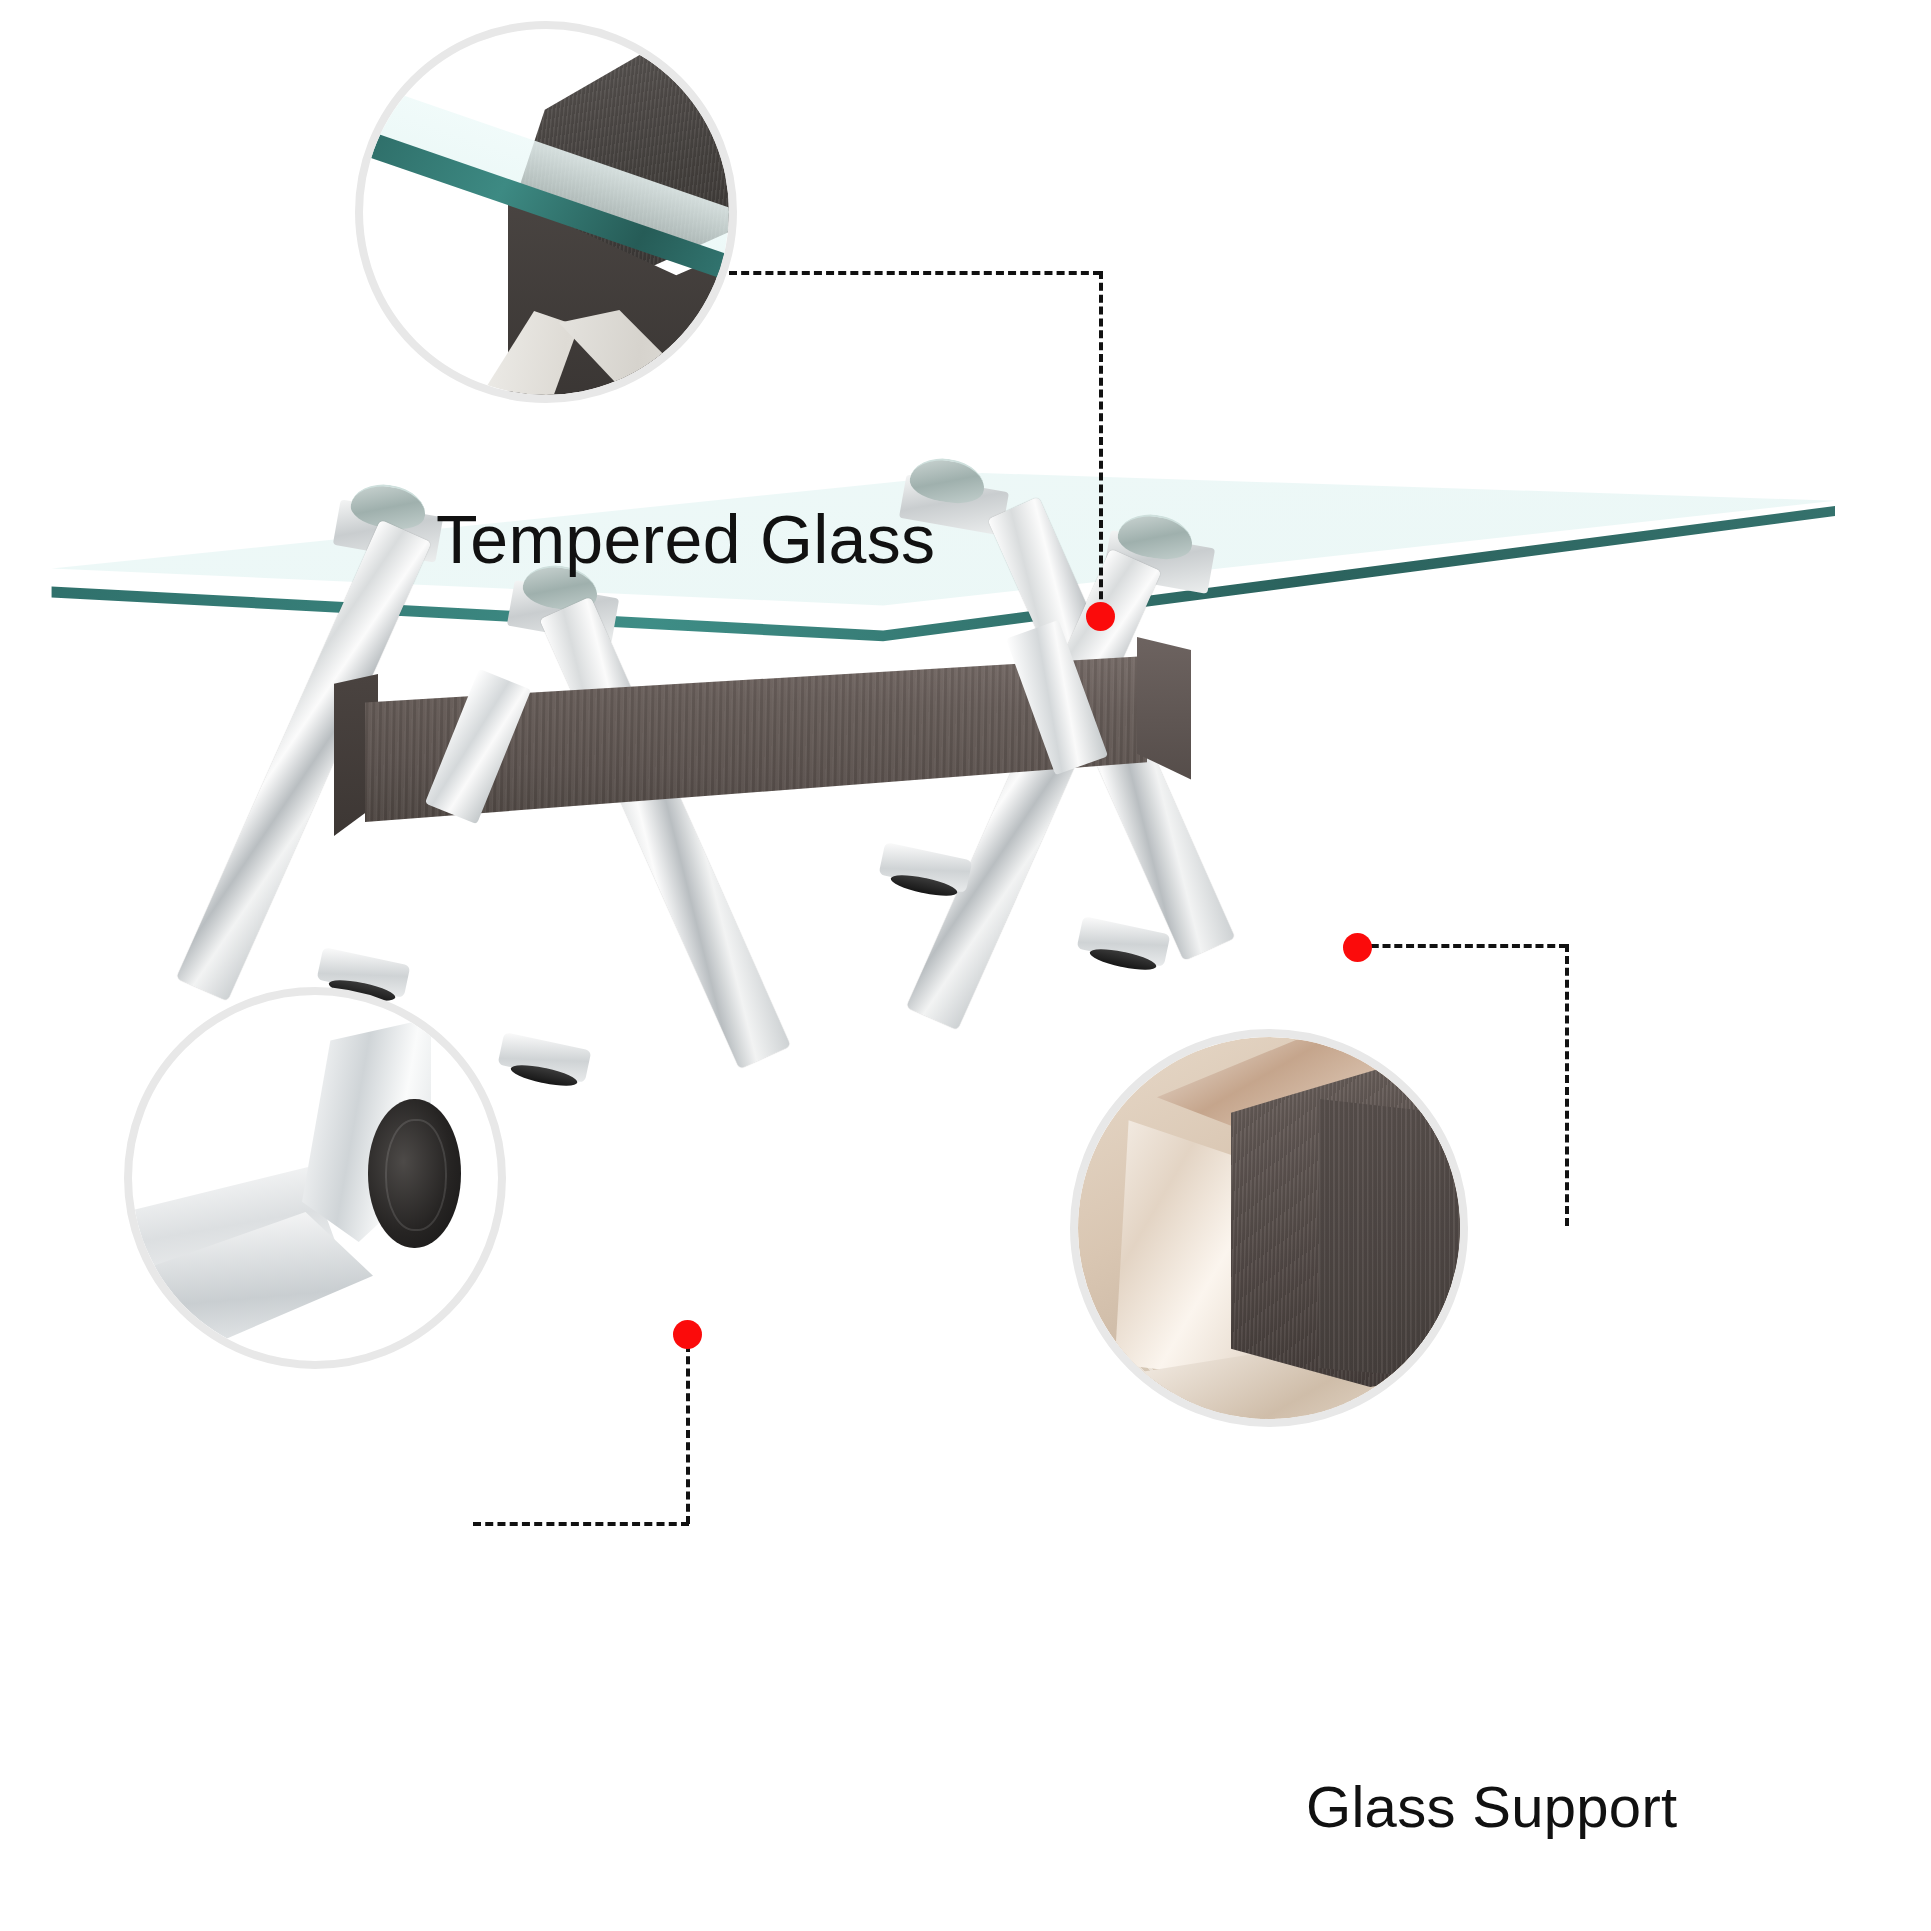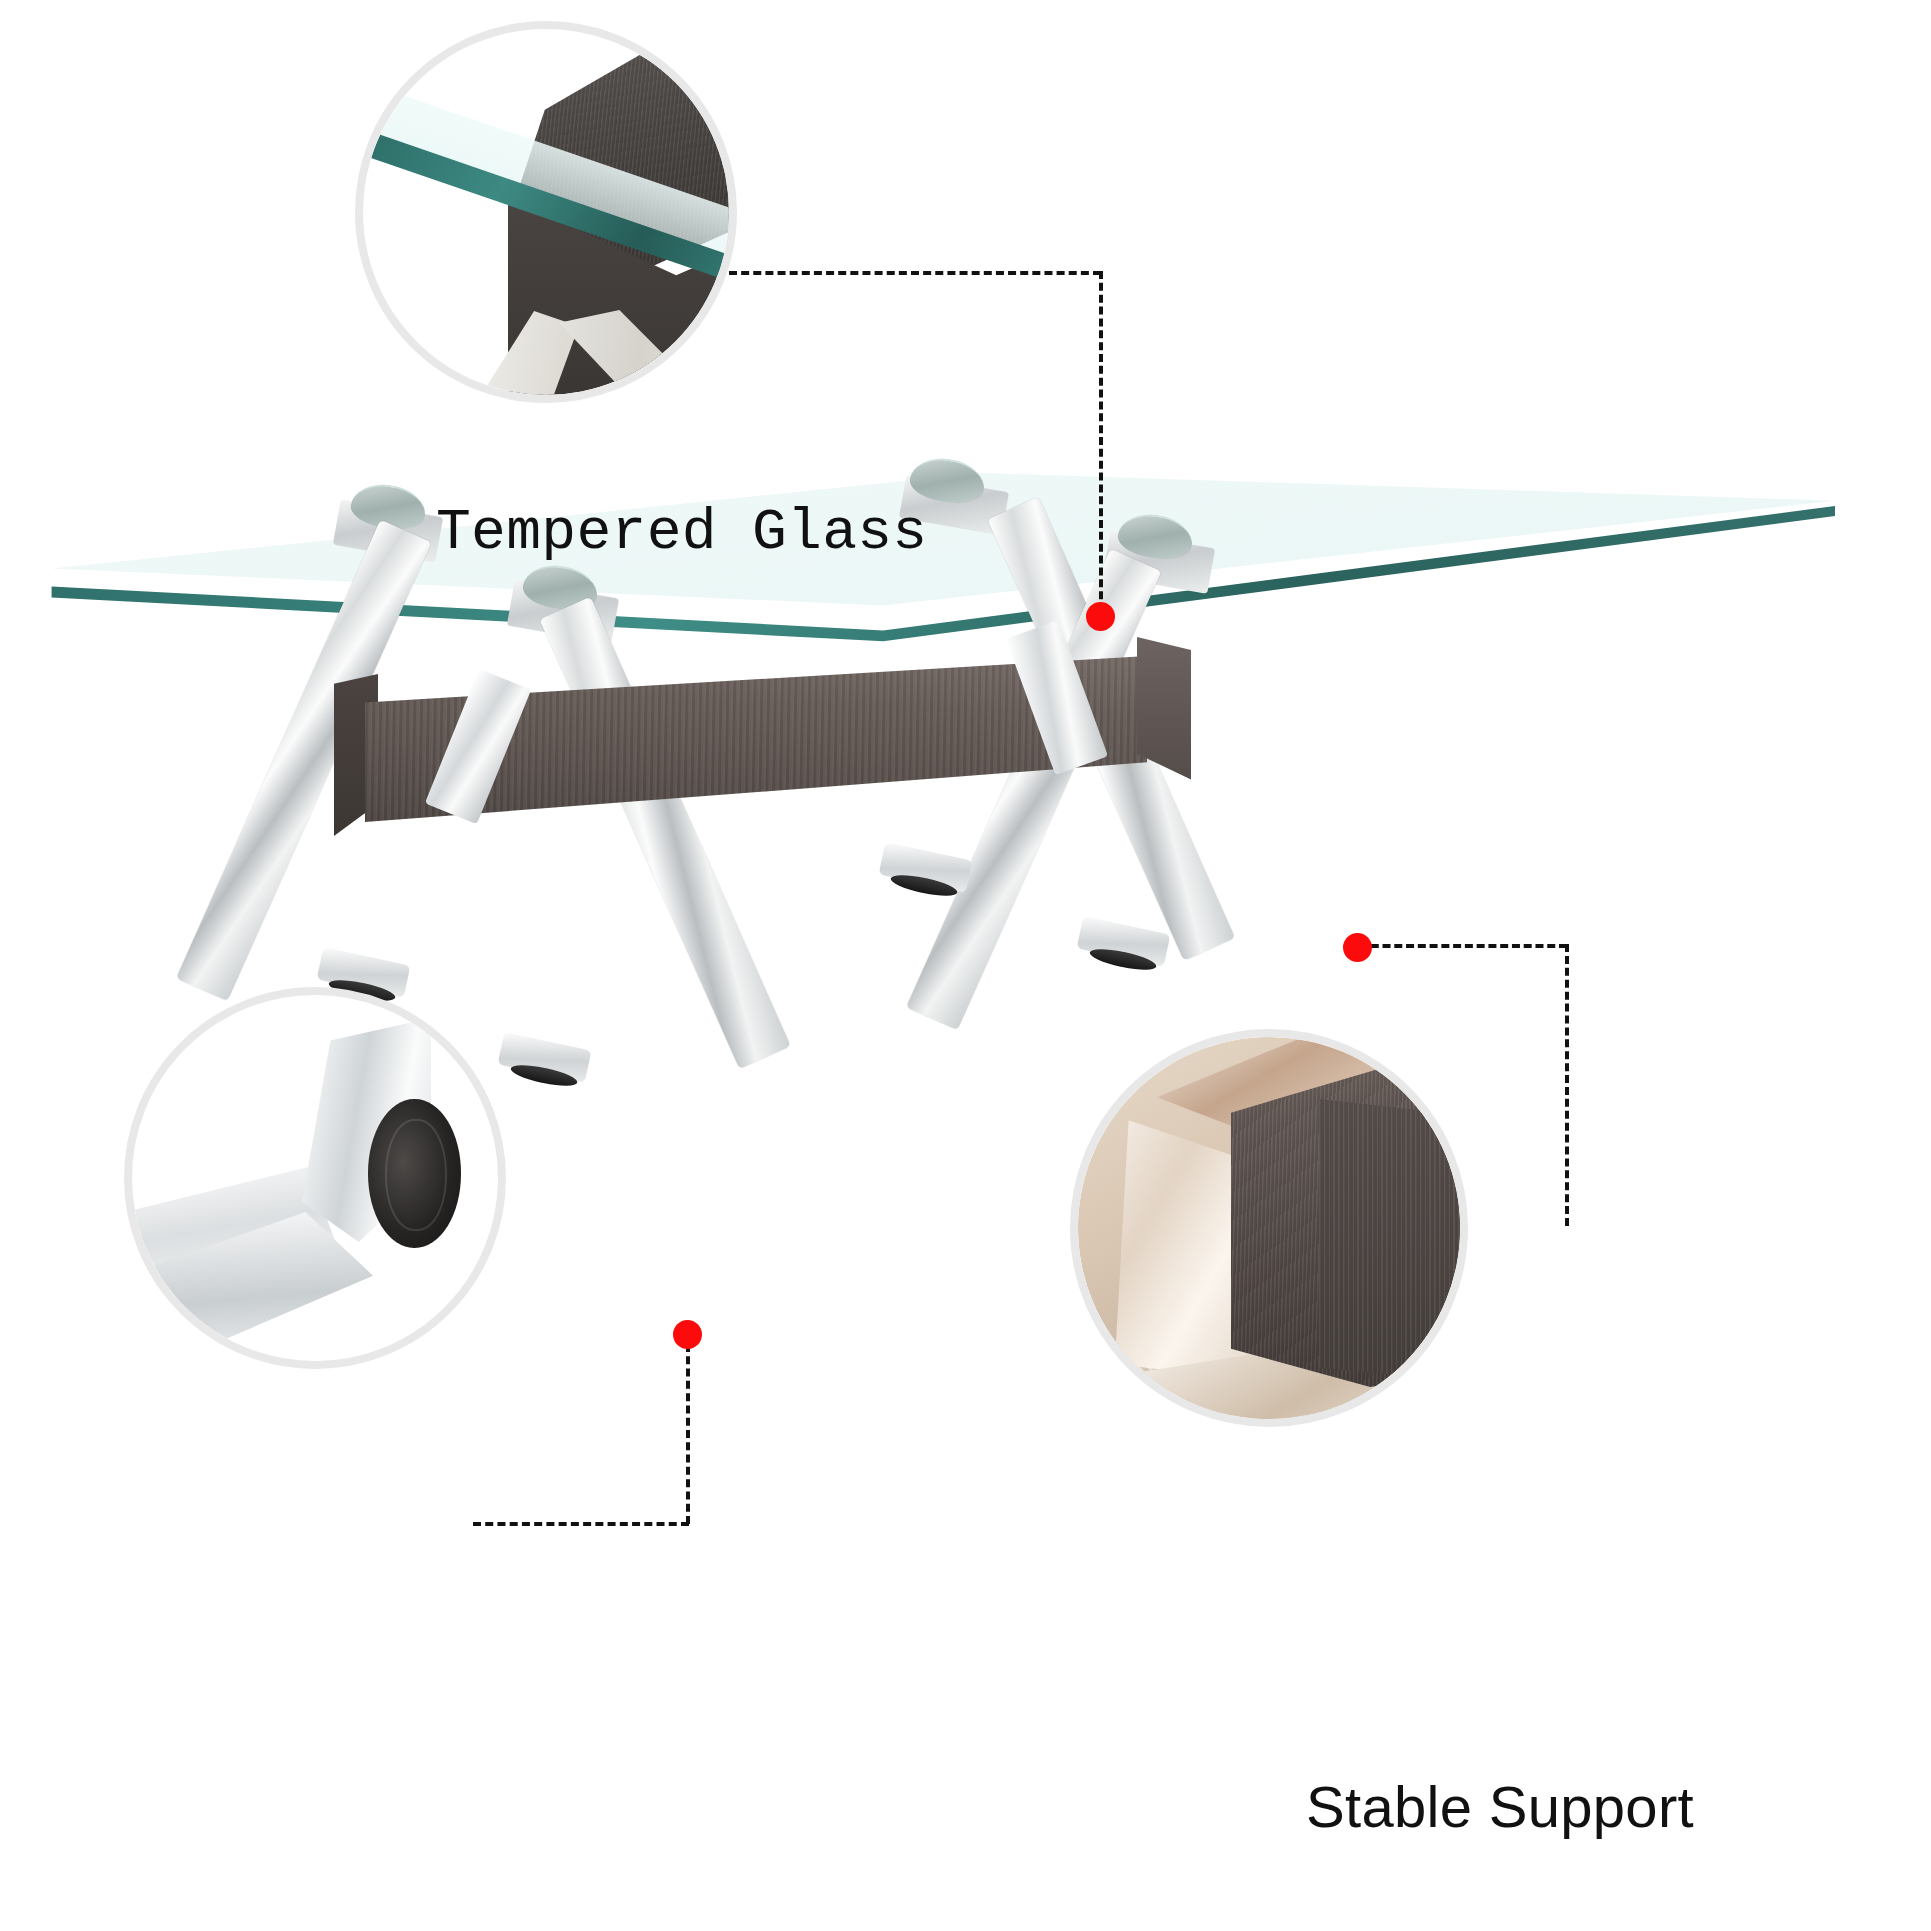--- a/index.html
+++ b/index.html
@@ -16,7 +16,7 @@
     position:absolute;color:#111111;white-space:nowrap;
     font-weight:400;letter-spacing:0.3px;
   }
-  #label-tempered{left:436px;top:500px;font-size:58px;font-family:Liberation Mono, monospace;}
+  #label-tempered{left:436px;top:500px;font-size:68px;}
   #label-nonslip{left:164px;top:1725px;font-size:58px;}
   #label-stable{left:1306px;top:1773px;font-size:58px;}
 

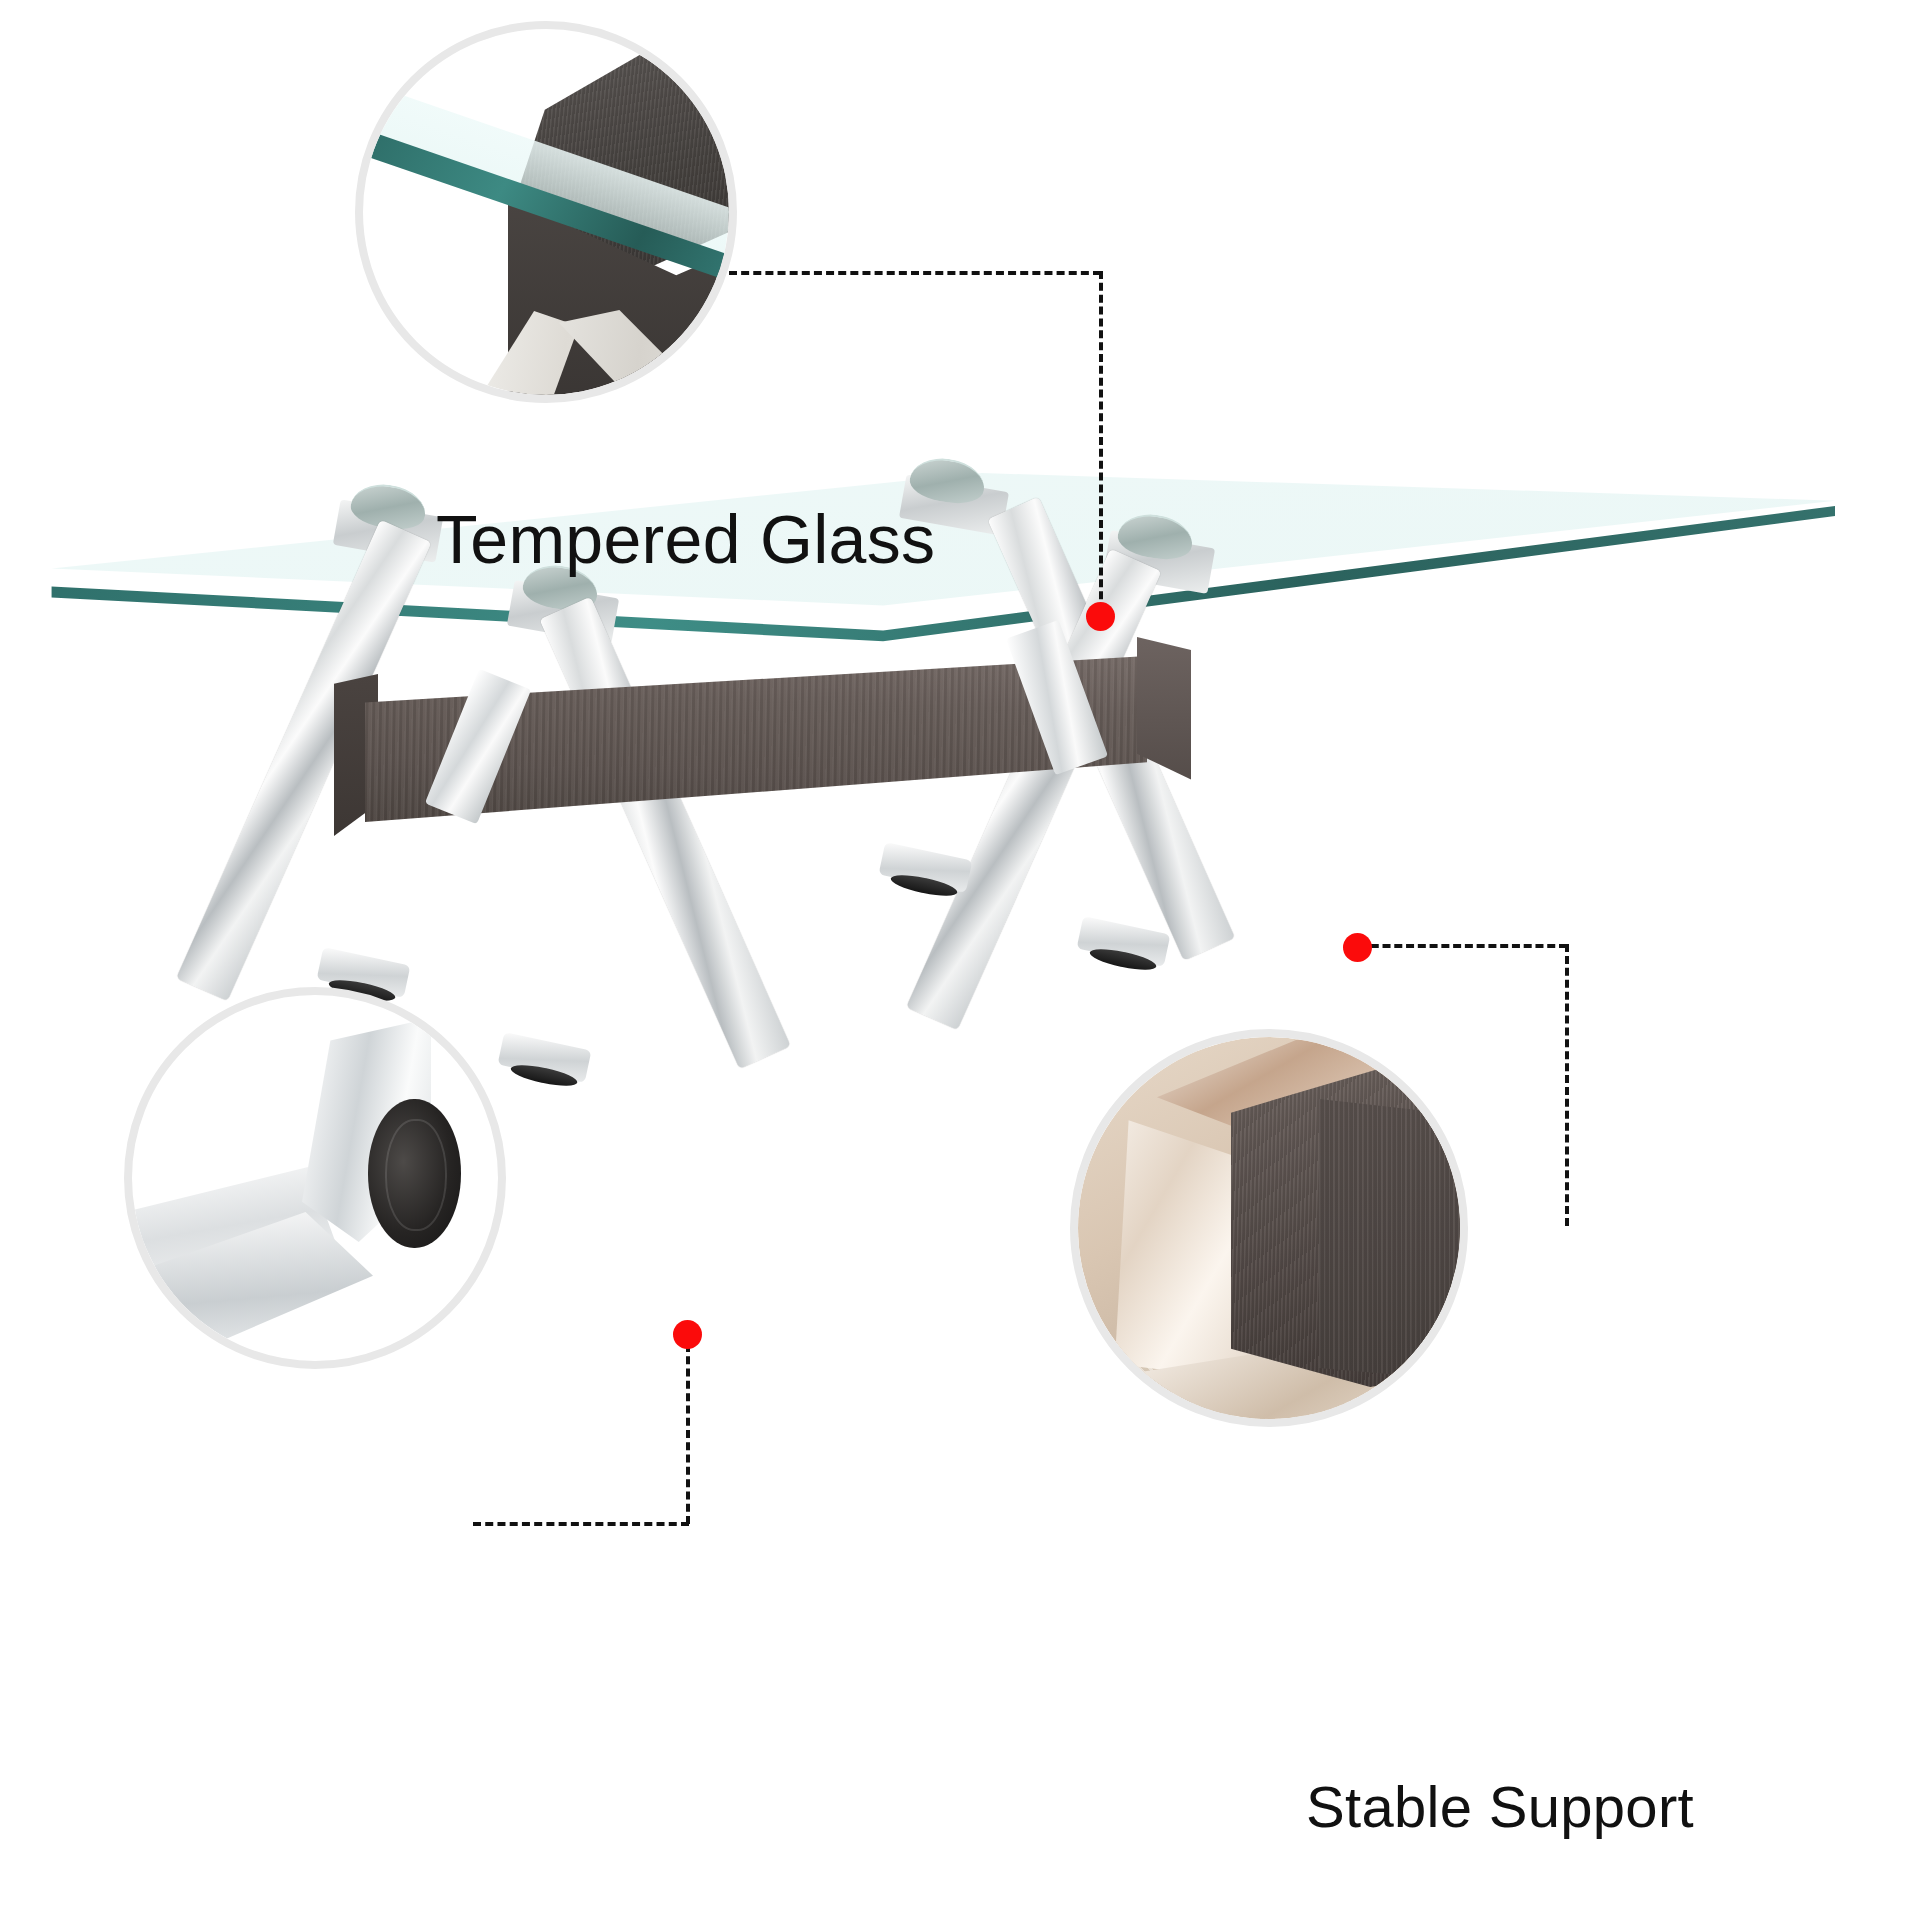--- a/index.html
+++ b/index.html
@@ -319,7 +319,7 @@
       <div id="bg-sup-wood-face"></div>
     </div>
   </div>
-  <div class="callout-label" id="label-stable">Stable Support</div>
+  <div class="callout-label" id="label-stable">Glass Support</div>
 
   <div class="lead-h" id="lead-sup-h"></div>
   <div class="lead-v" id="lead-sup-v"></div>

